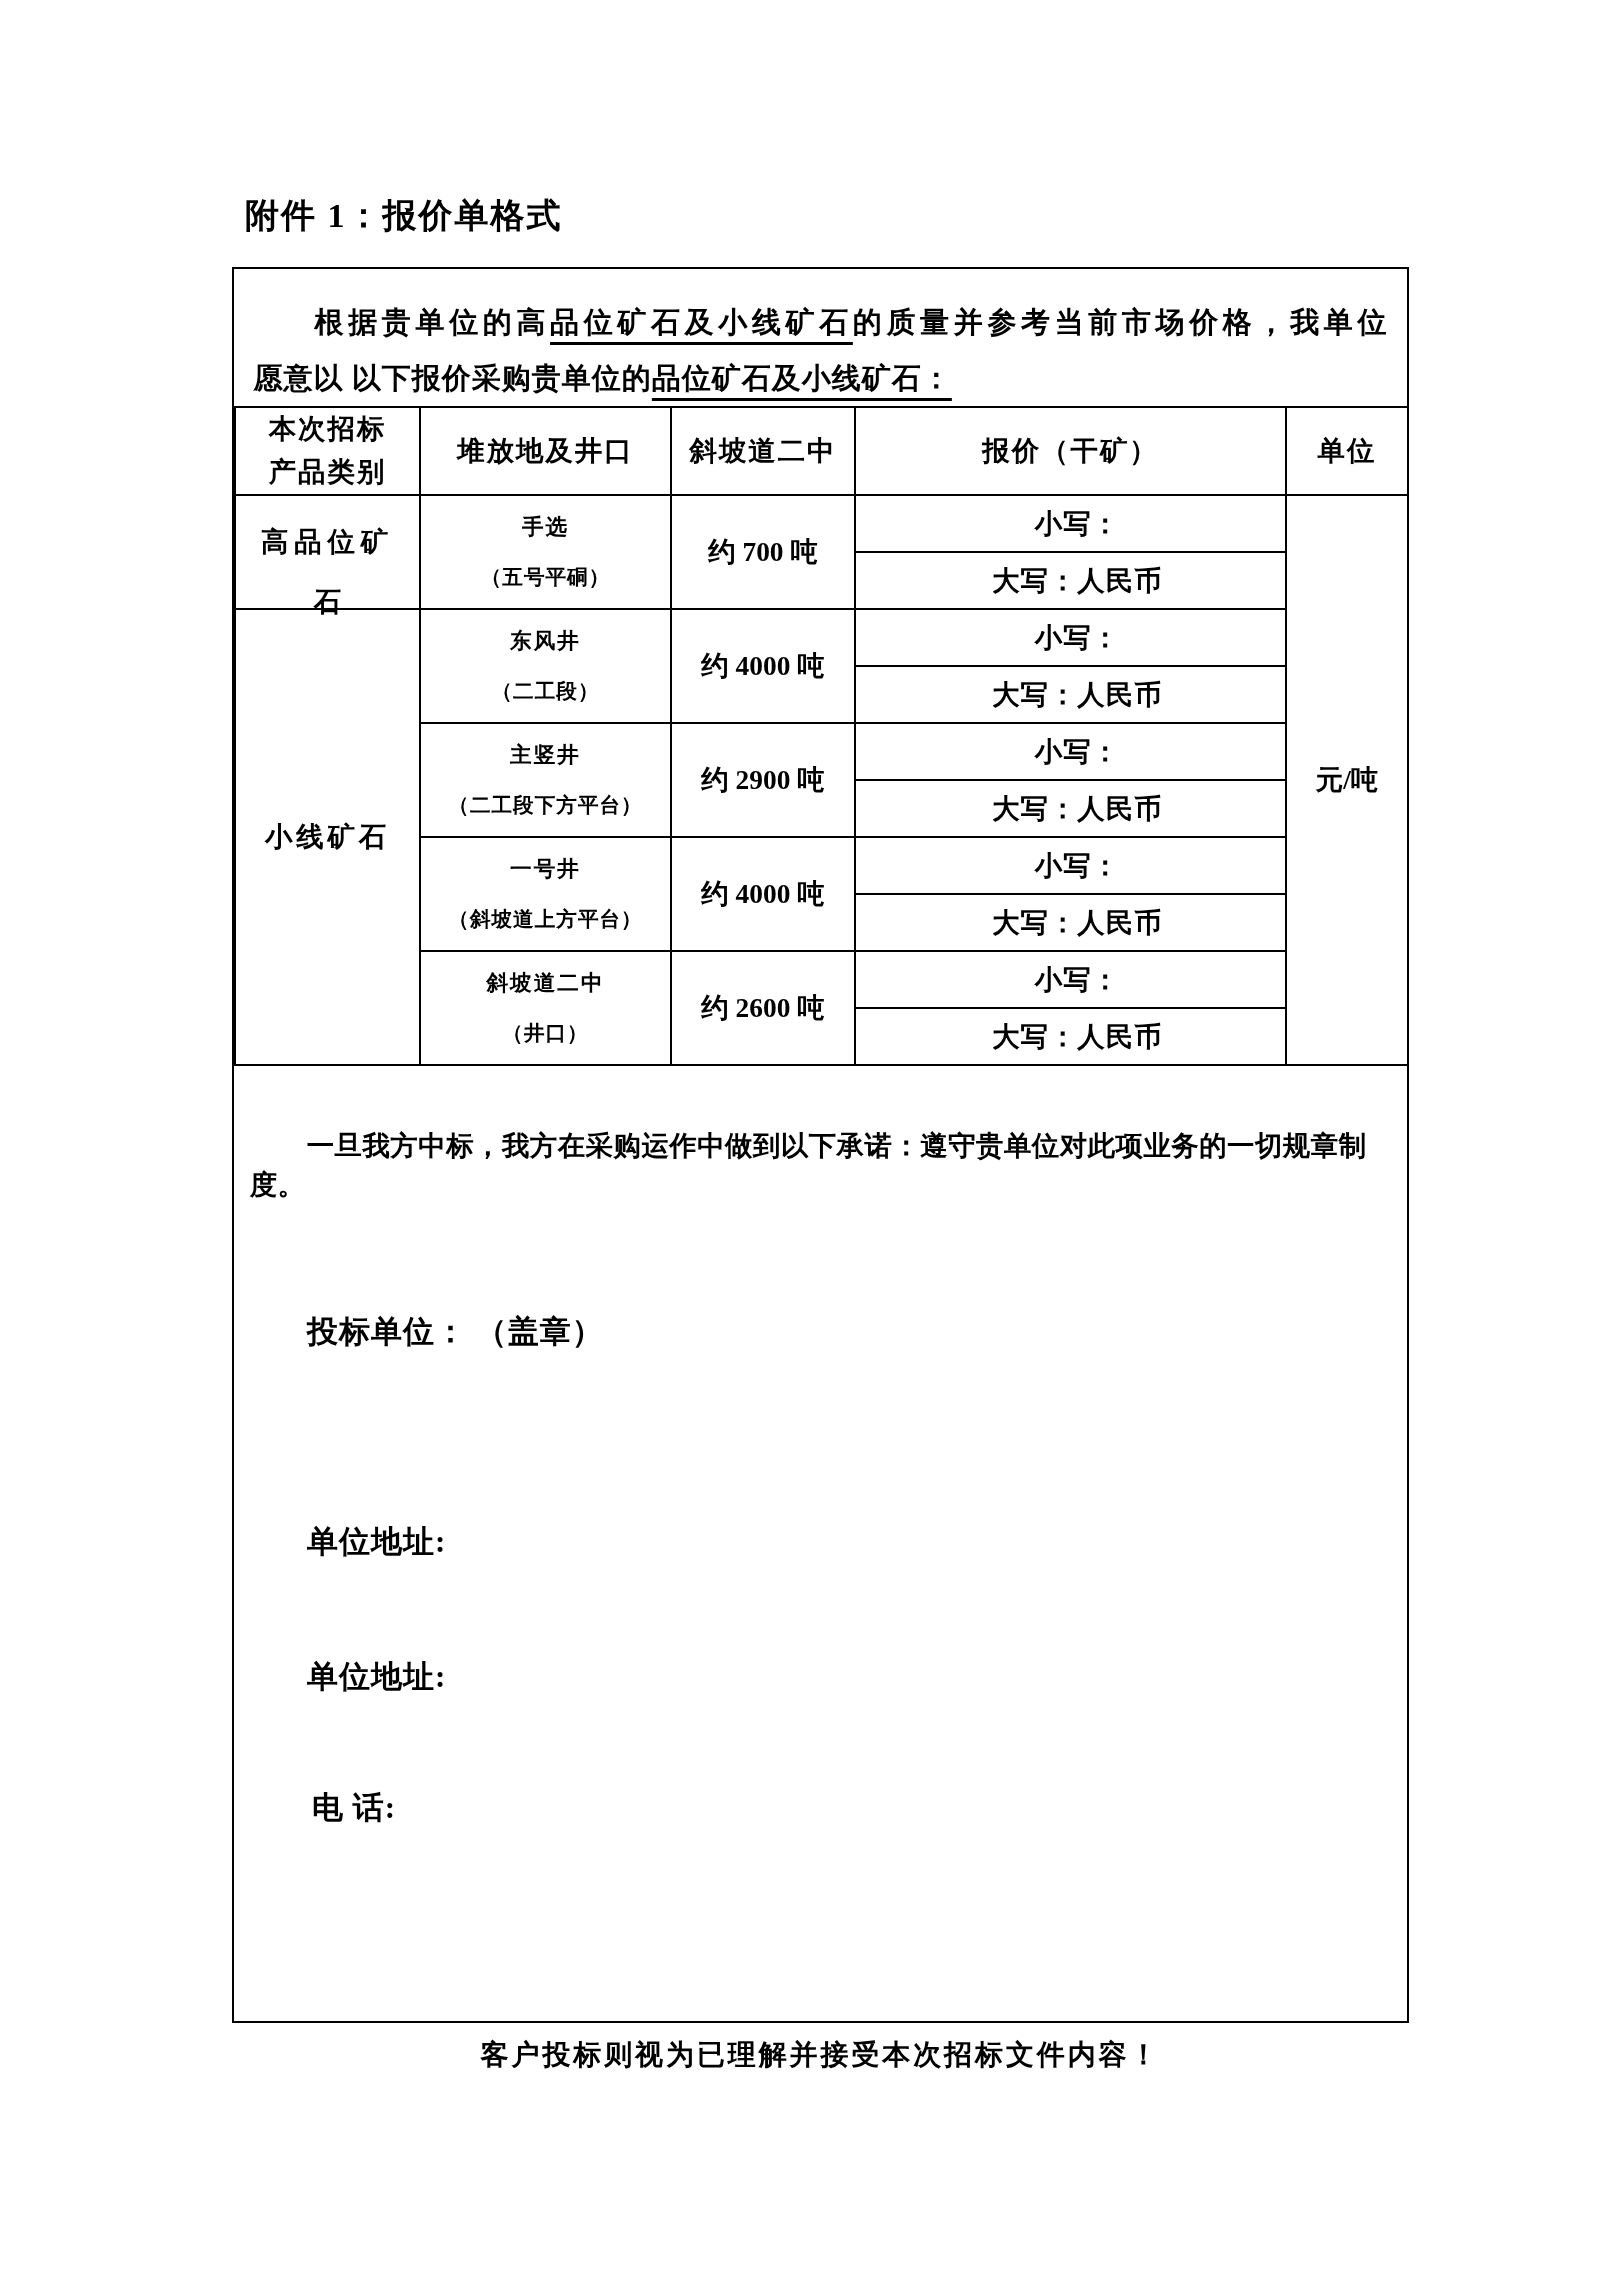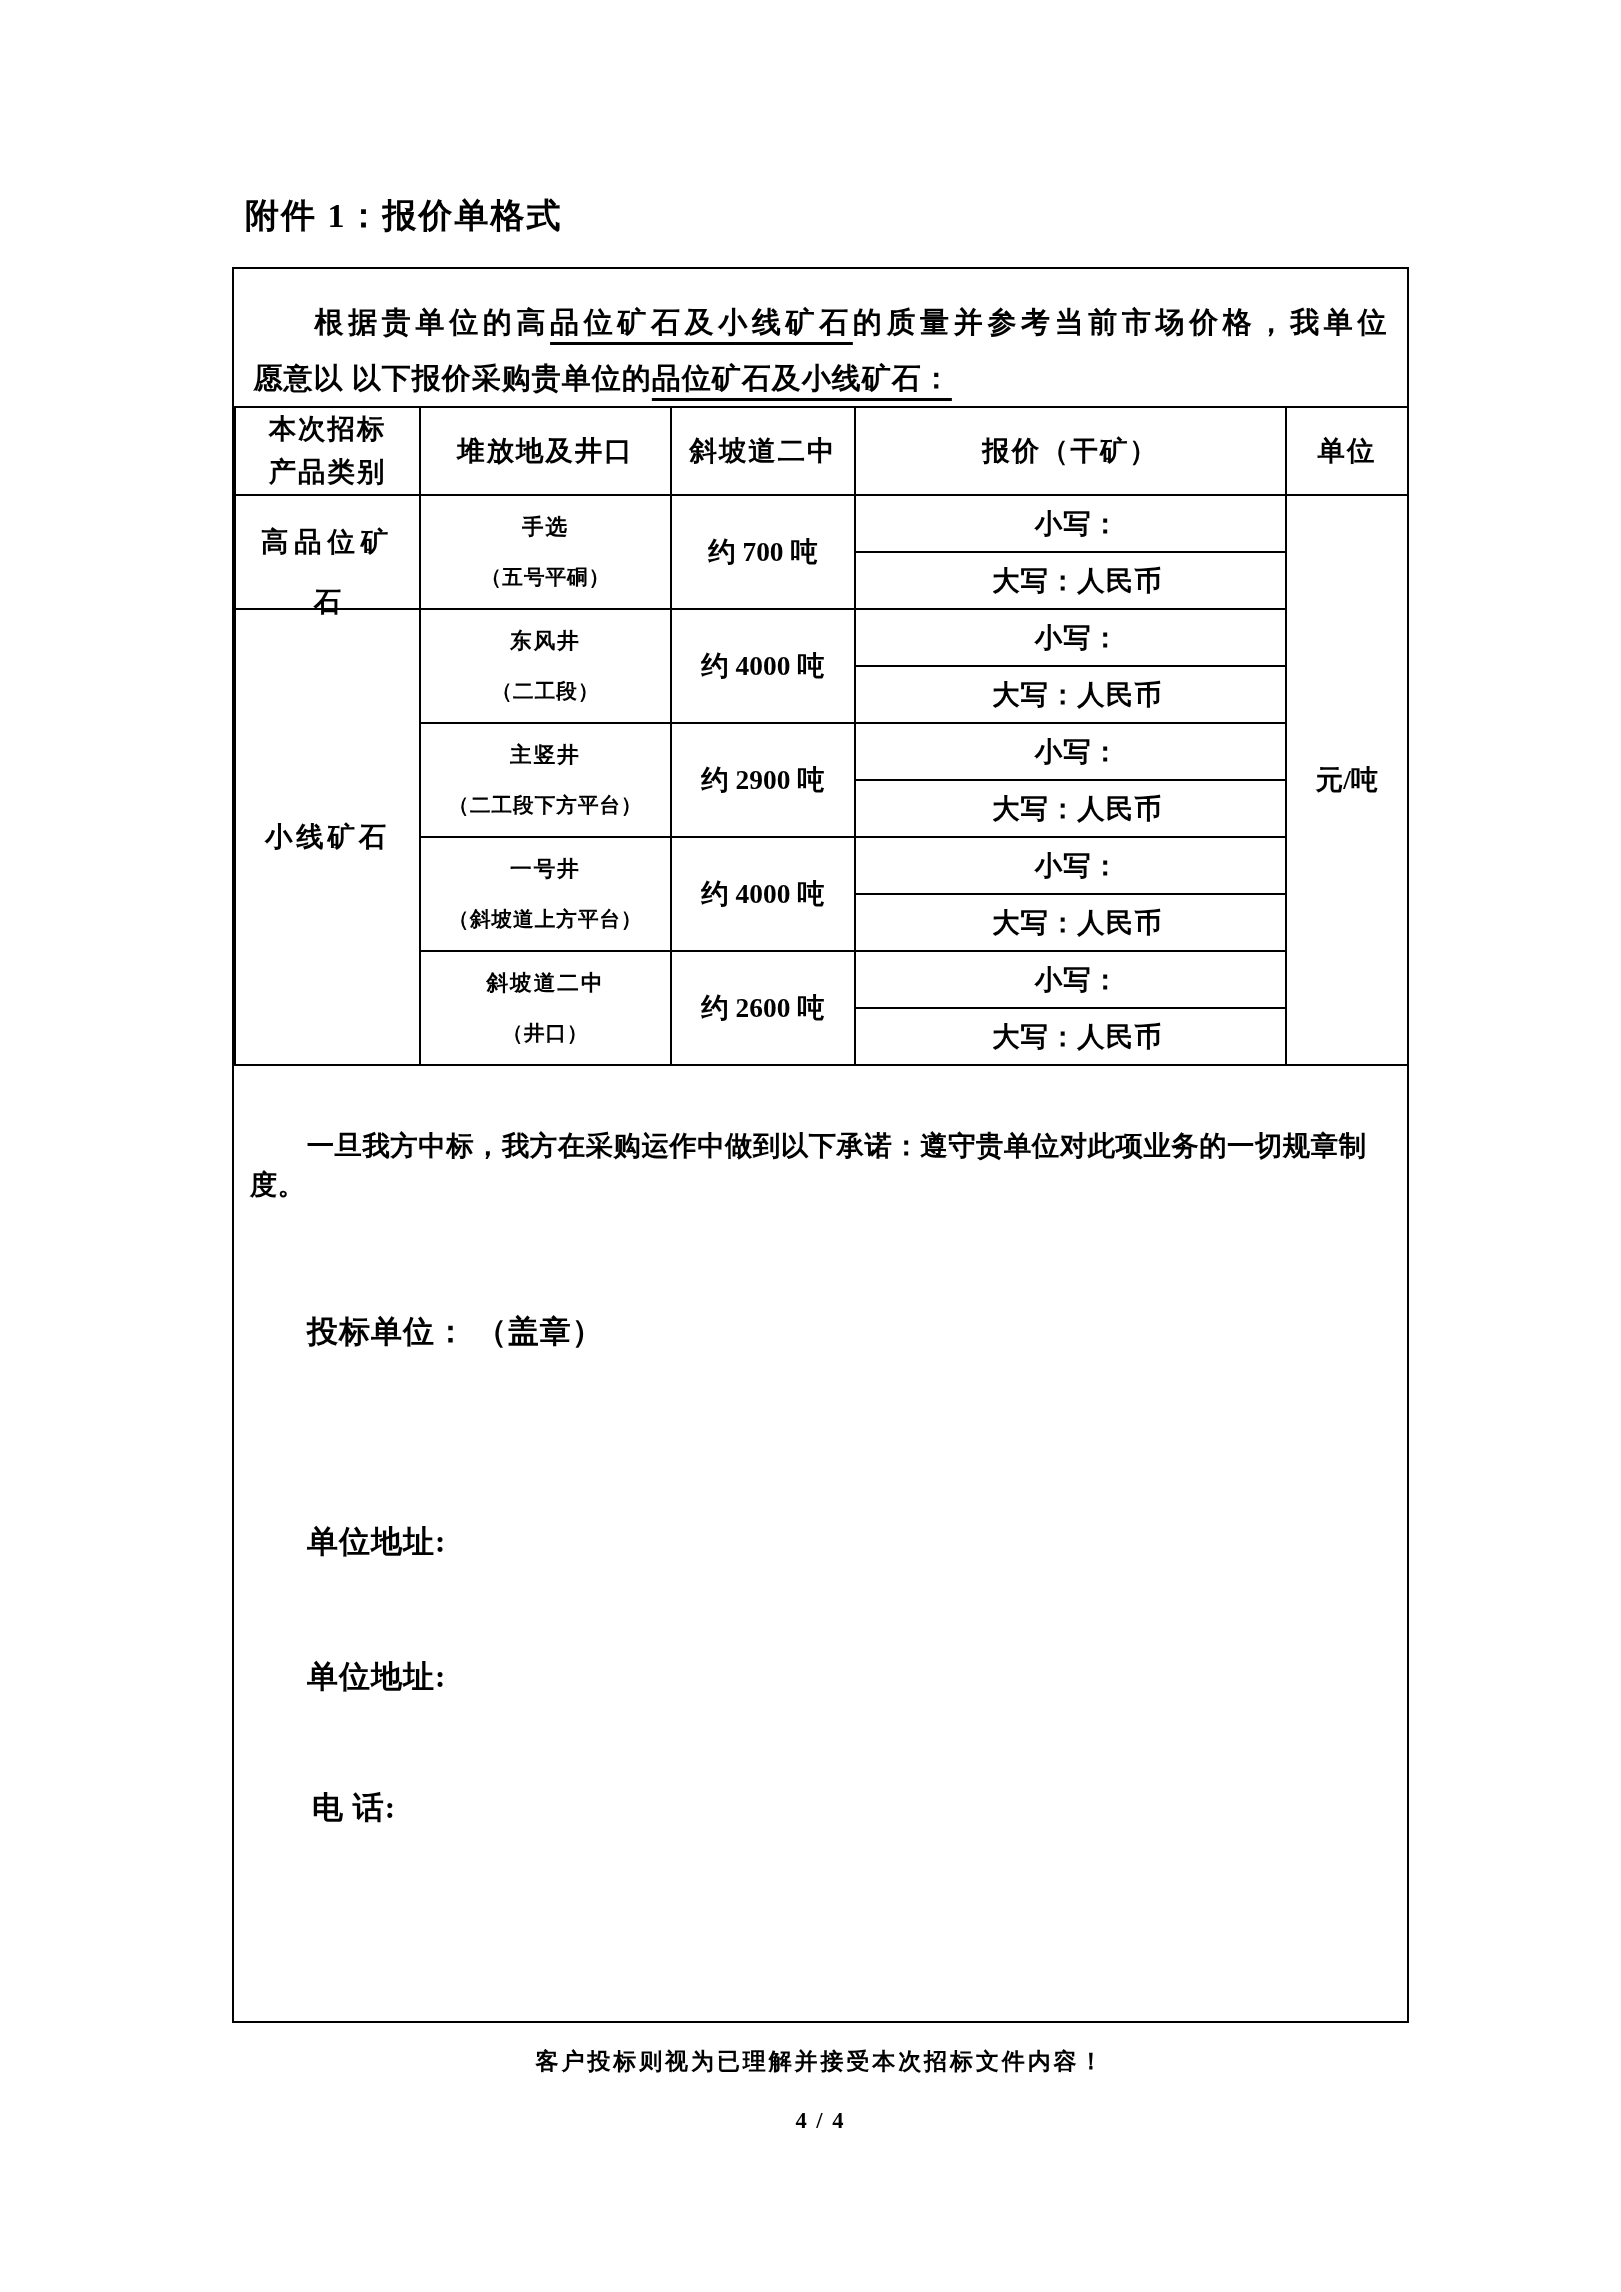--- a/index.html
+++ b/index.html
@@ -77,7 +77,7 @@
   .flabel.phone   { margin:90px 0 0 78px; }
 
   .bottom { width:1177px; margin-left:232px; text-align:center; }
-  .footer-note { margin-top:23px; font-size:23px; letter-spacing:2.9px; font-weight:700; }
+  .footer-note { margin-top:13px; font-size:28px; letter-spacing:2.9px; font-weight:700; }
   .page-number { margin-top:31px; font-size:22.5px; font-weight:700; letter-spacing:2px; }
 </style>
 </head>

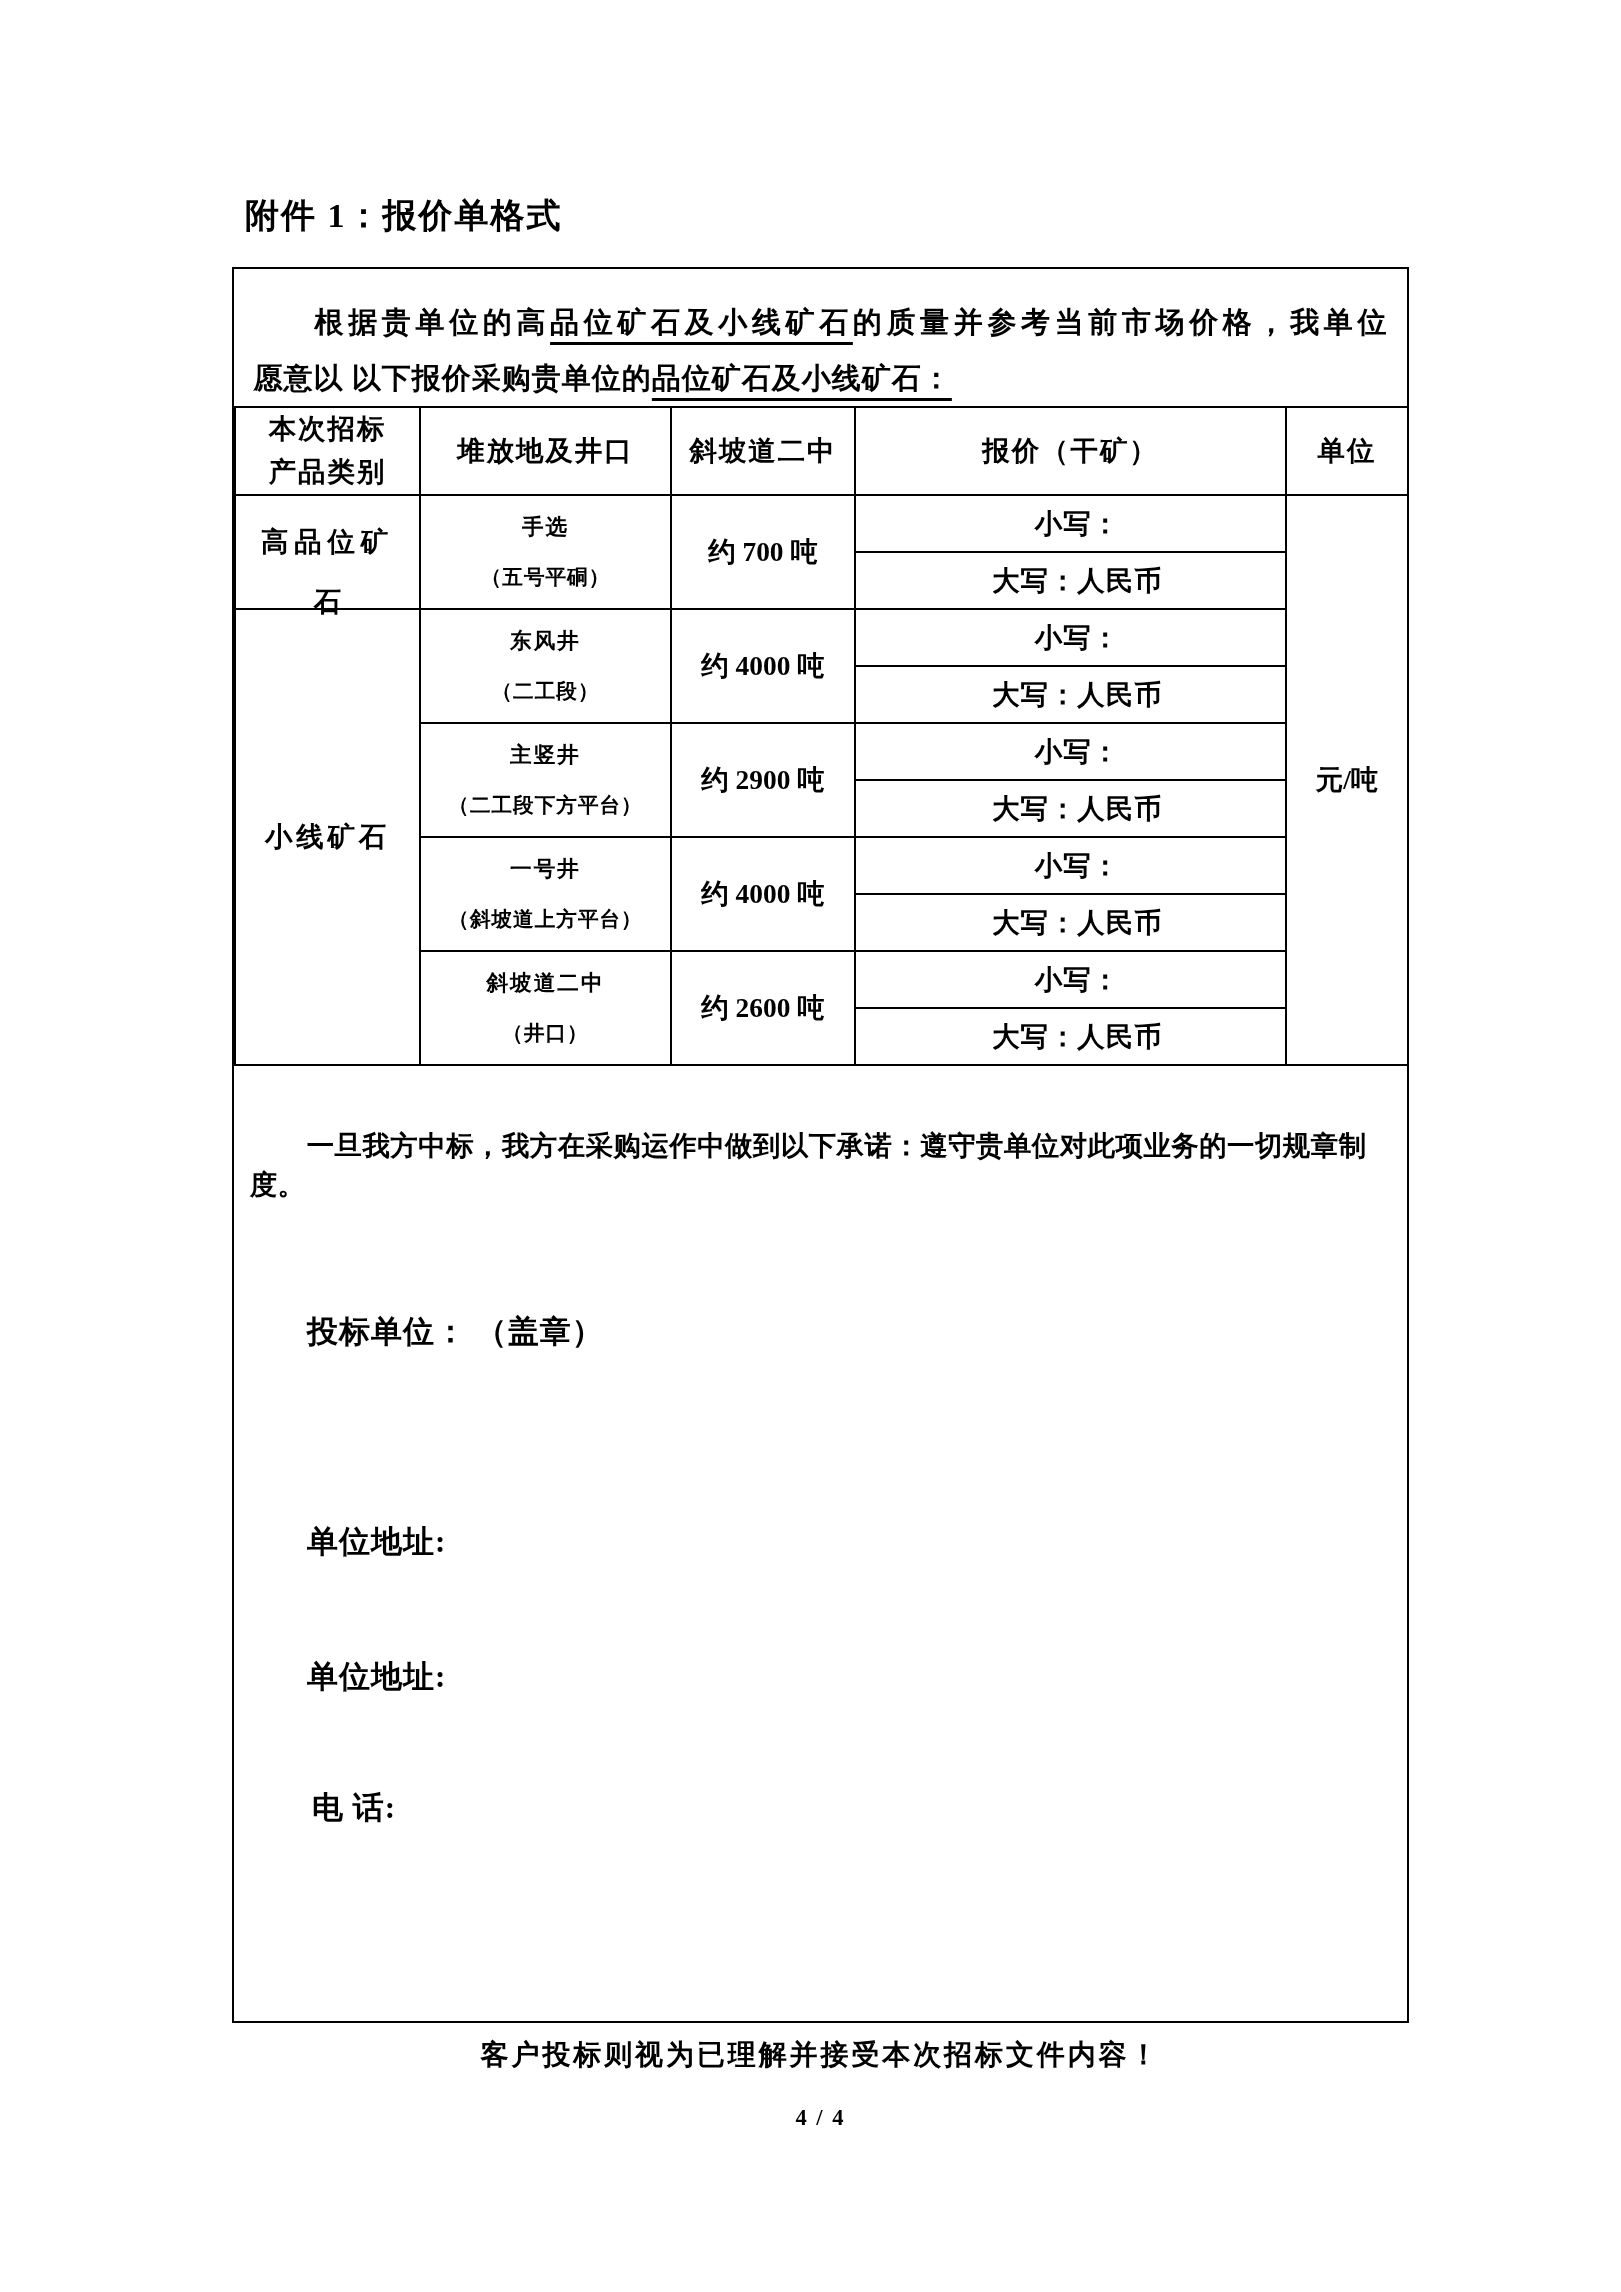--- a/index.html
+++ b/index.html
@@ -193,7 +193,6 @@
 
   <div class="bottom">
     <div class="footer-note">客户投标则视为已理解并接受本次招标文件内容！</div>
-    <div class="page-number">4 / 4</div>
   </div>
 
 </div>

